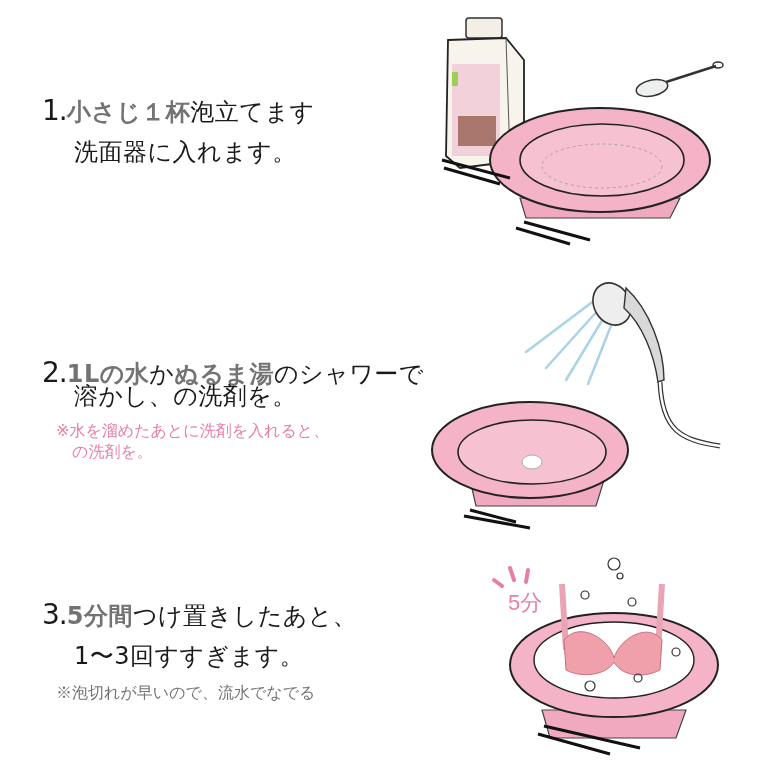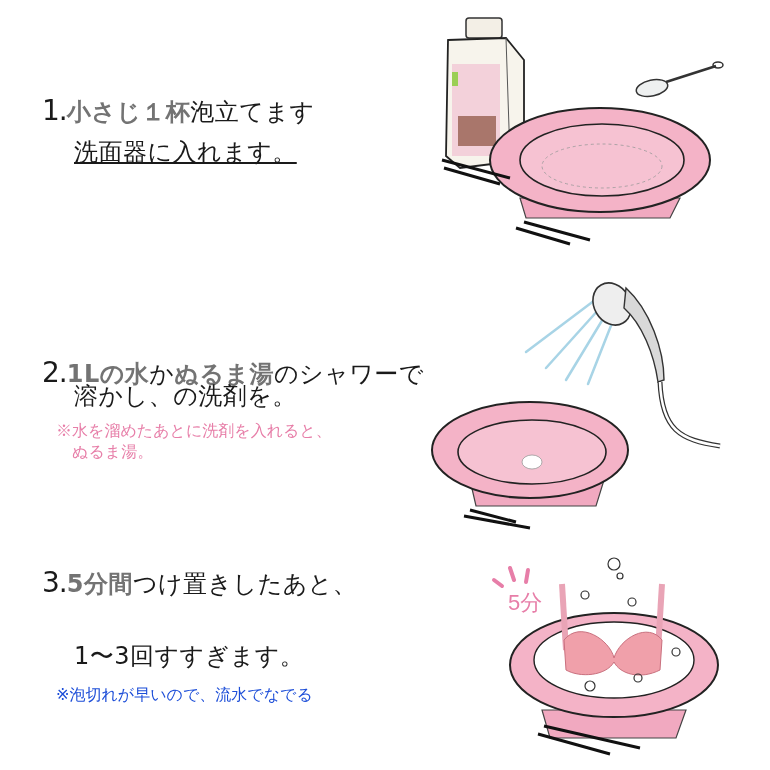--- a/index.html
+++ b/index.html
@@ -24,7 +24,7 @@
   <div class="line" style="left:42px; top:94px;">
     <span class="num">1.</span><span class="pink">小さじ１杯</span><span>泡立てます</span>
   </div>
-  <div class="line" style="left:74px; top:136px;text-decoration:underline;">洗面器に入れます。</div>
+  <div class="line" style="left:74px; top:136px;">洗面器に入れます。</div>
 </div>
 
 <div class="step">

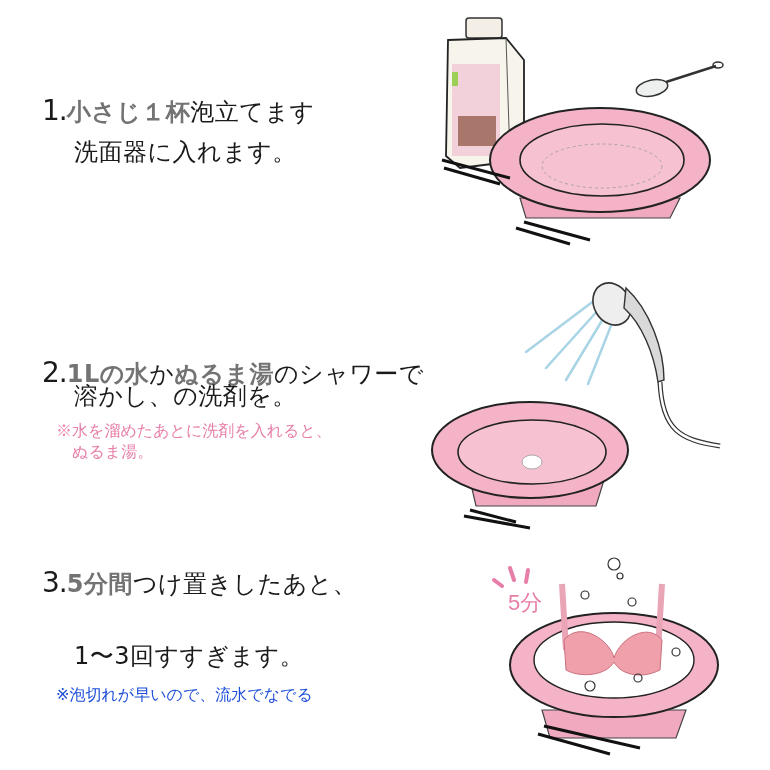--- a/index.html
+++ b/index.html
@@ -12,7 +12,7 @@
     .num { font-size: 28px; font-weight: normal; color: #1a1a1a; letter-spacing: -1px; }
     .pink { color: #737373; font-weight: bold; }
     .note { position: absolute; white-space: nowrap; font-size: 16px; line-height: 21px; }
-    .note.pinknote { color: #e77ea8; font-family: Liberation Serif, serif; }
+    .note.pinknote { color: #e77ea8; }
     .note.dark { color: #1d4ed8; }
     .illus { position: absolute; }
     svg { display: block; }

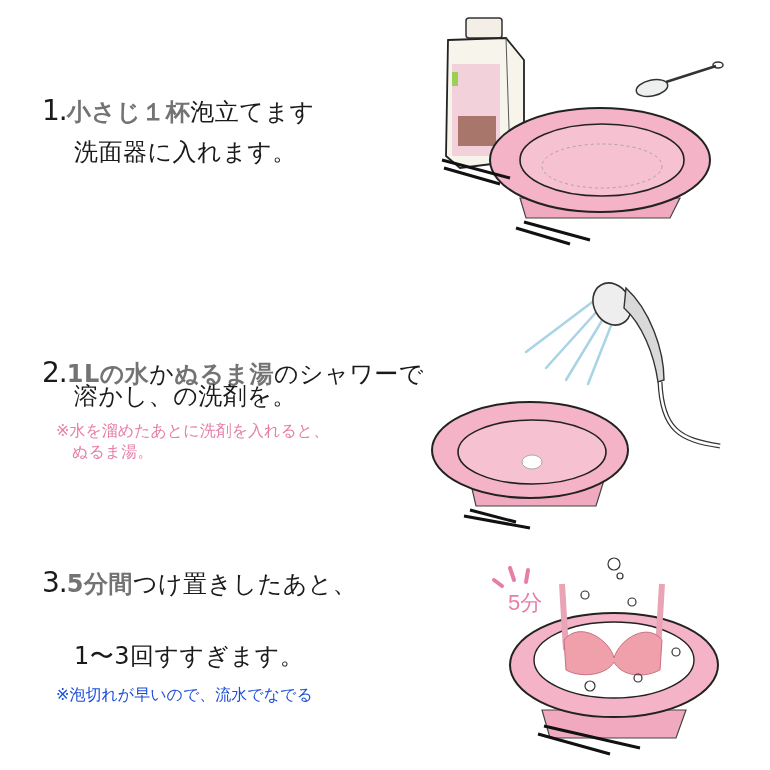--- a/index.html
+++ b/index.html
@@ -34,7 +34,7 @@
   <div class="line" style="left:74px; top:380px;">溶かし、の洗剤を。</div>
   <div class="note pinknote" style="left:56px; top:420px;">
     <div>※水を溜めたあとに洗剤を入れると、</div>
-    <div>　ぬるま湯。</div>
+    <div>　の洗剤を。</div>
   </div>
 </div>
 

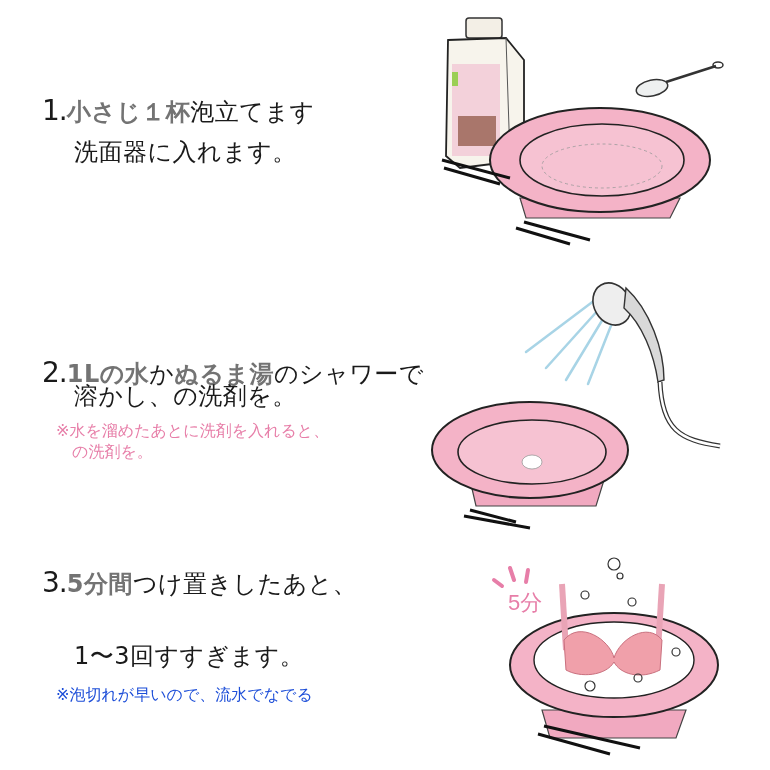--- a/index.html
+++ b/index.html
@@ -39,7 +39,7 @@
 </div>
 
 <div class="step">
-  <div class="line" style="left:42px; top:566px;">
+  <div class="line" style="left:42px; top:598px;">
     <span class="num">3.</span><span class="pink">5分間</span><span>つけ置きしたあと、</span>
   </div>
   <div class="line" style="left:74px; top:640px;">1〜3回すすぎます。</div>

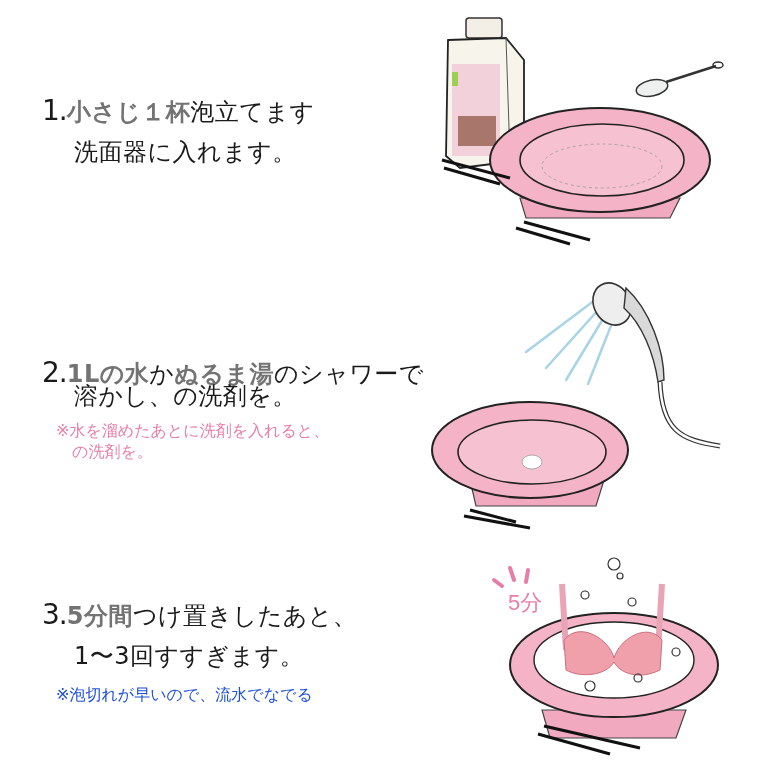--- a/index.html
+++ b/index.html
@@ -13,7 +13,7 @@
     .pink { color: #737373; font-weight: bold; }
     .note { position: absolute; white-space: nowrap; font-size: 16px; line-height: 21px; }
     .note.pinknote { color: #e77ea8; }
-    .note.dark { color: #1d4ed8; }
+    .note.dark { color: #737373; font-family: Liberation Mono, monospace; }
     .illus { position: absolute; }
     svg { display: block; }
   </style>

